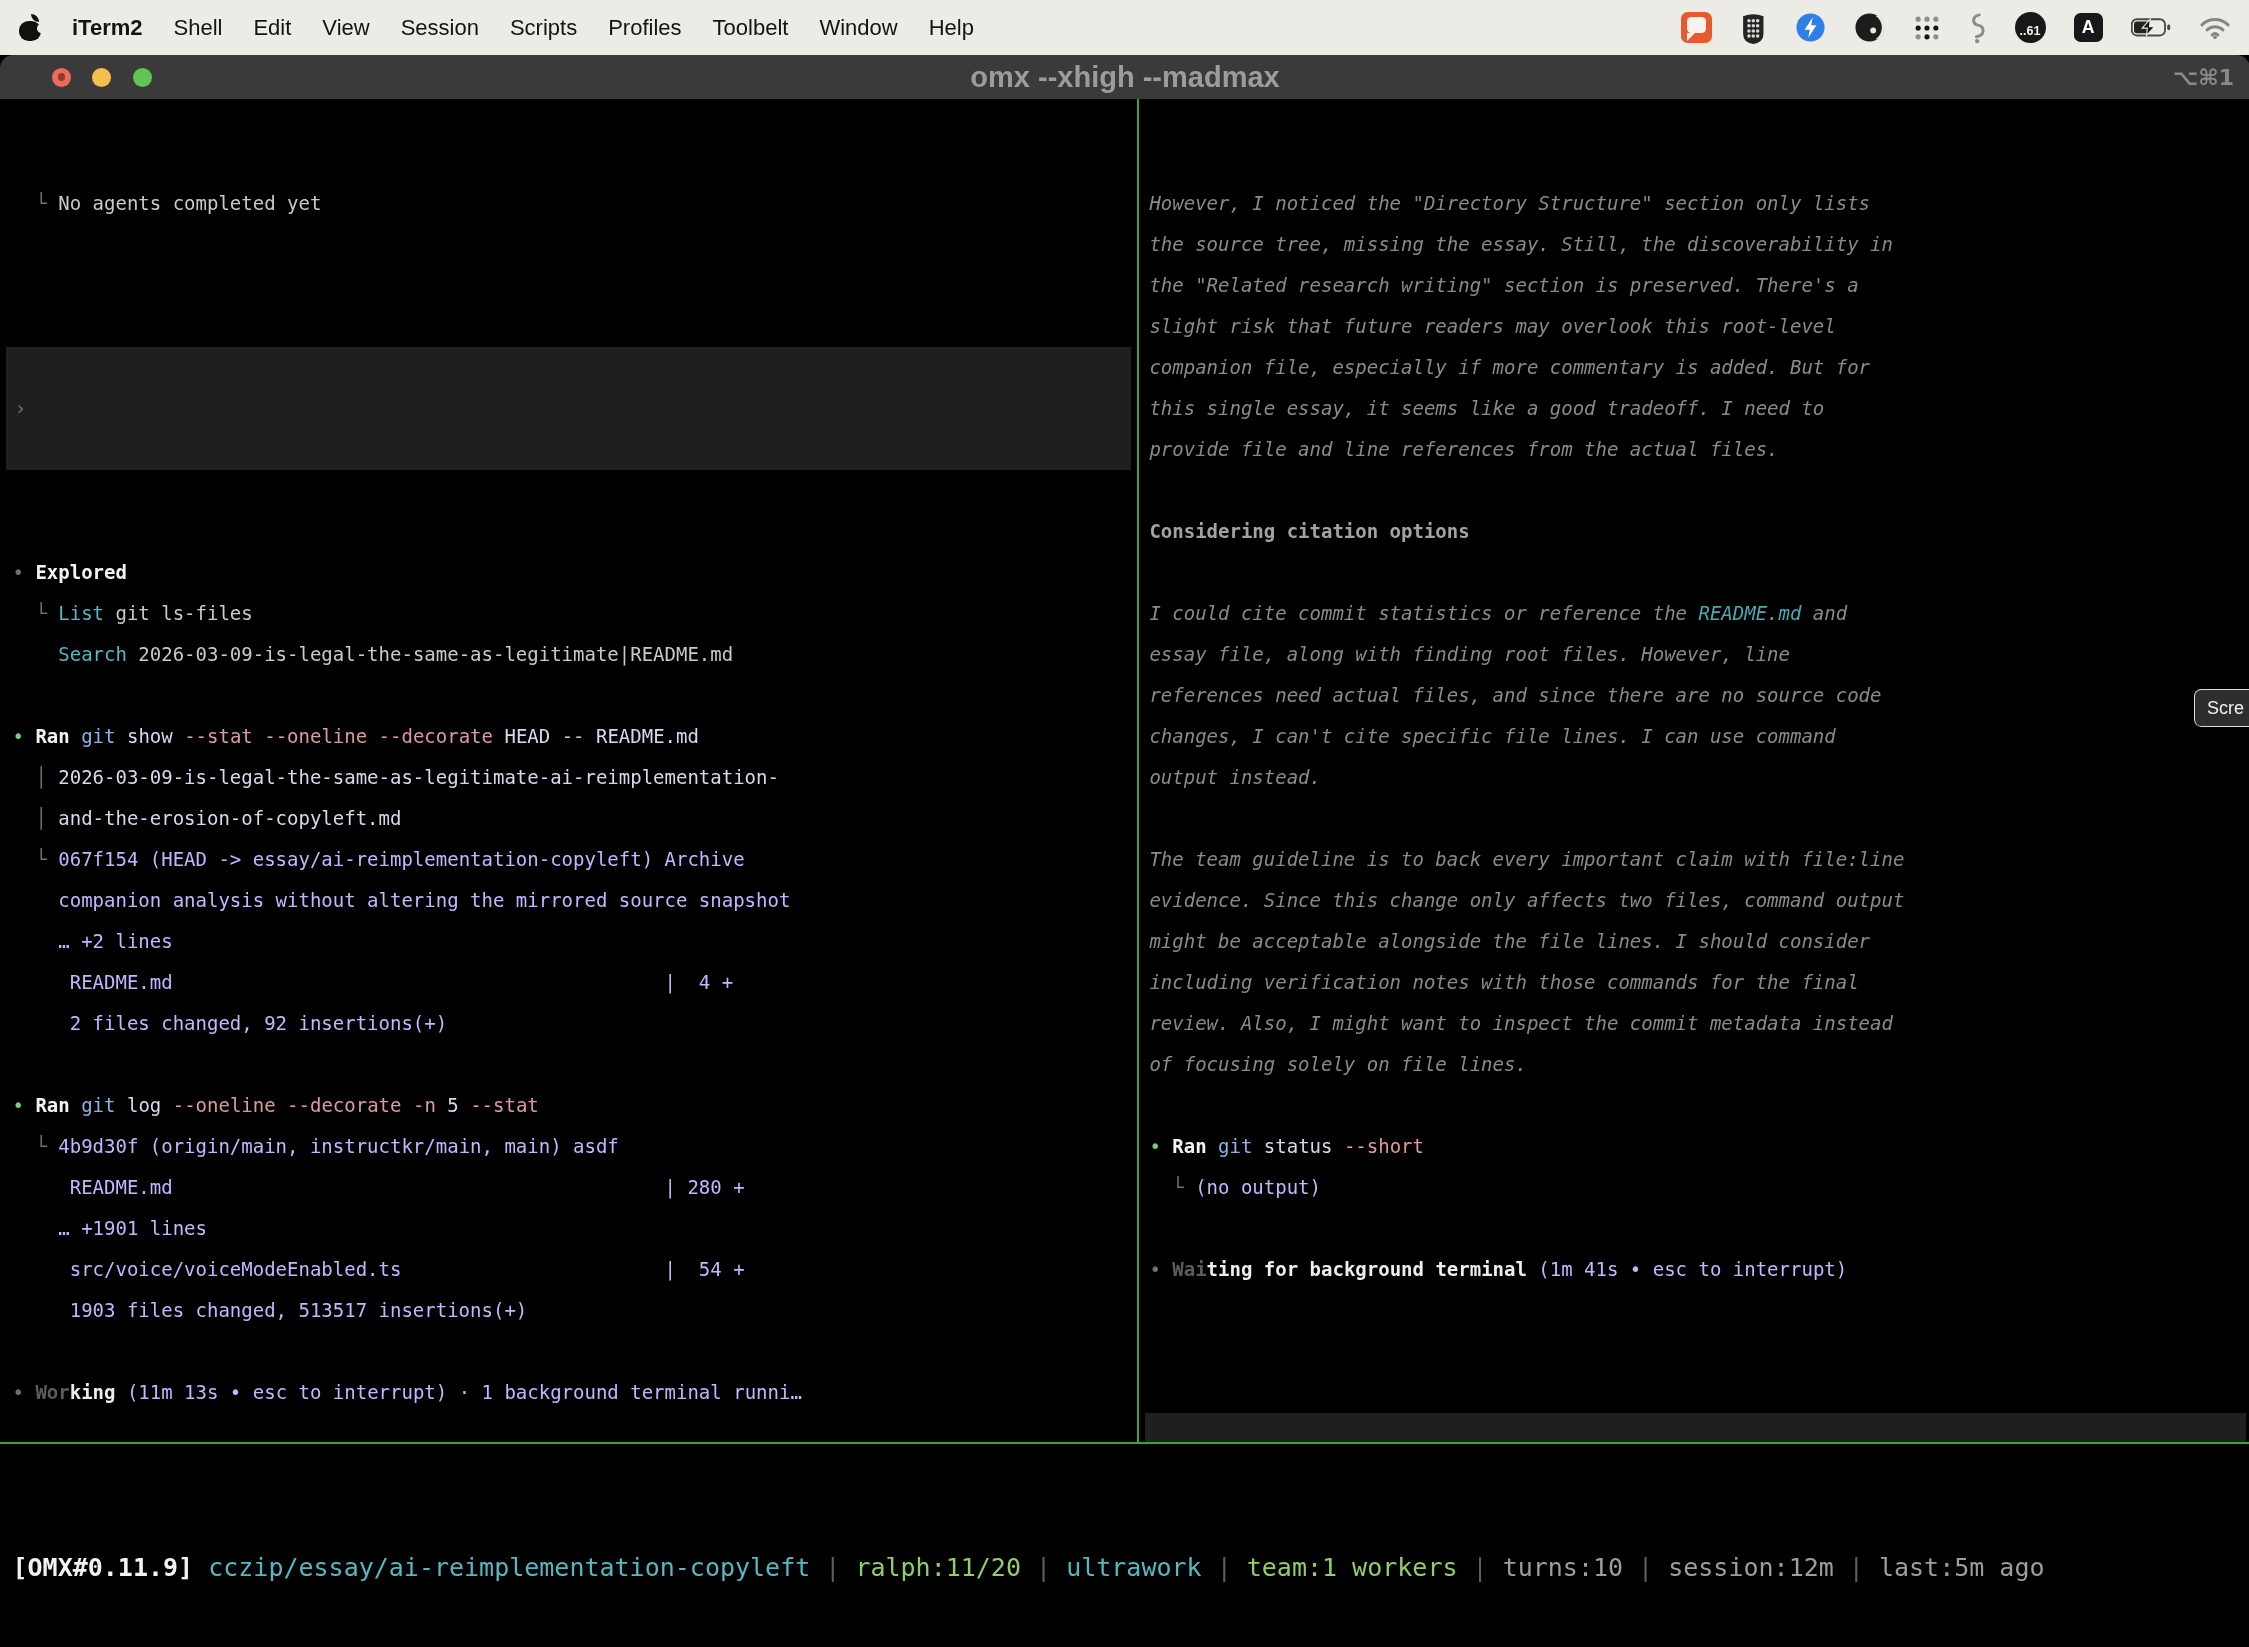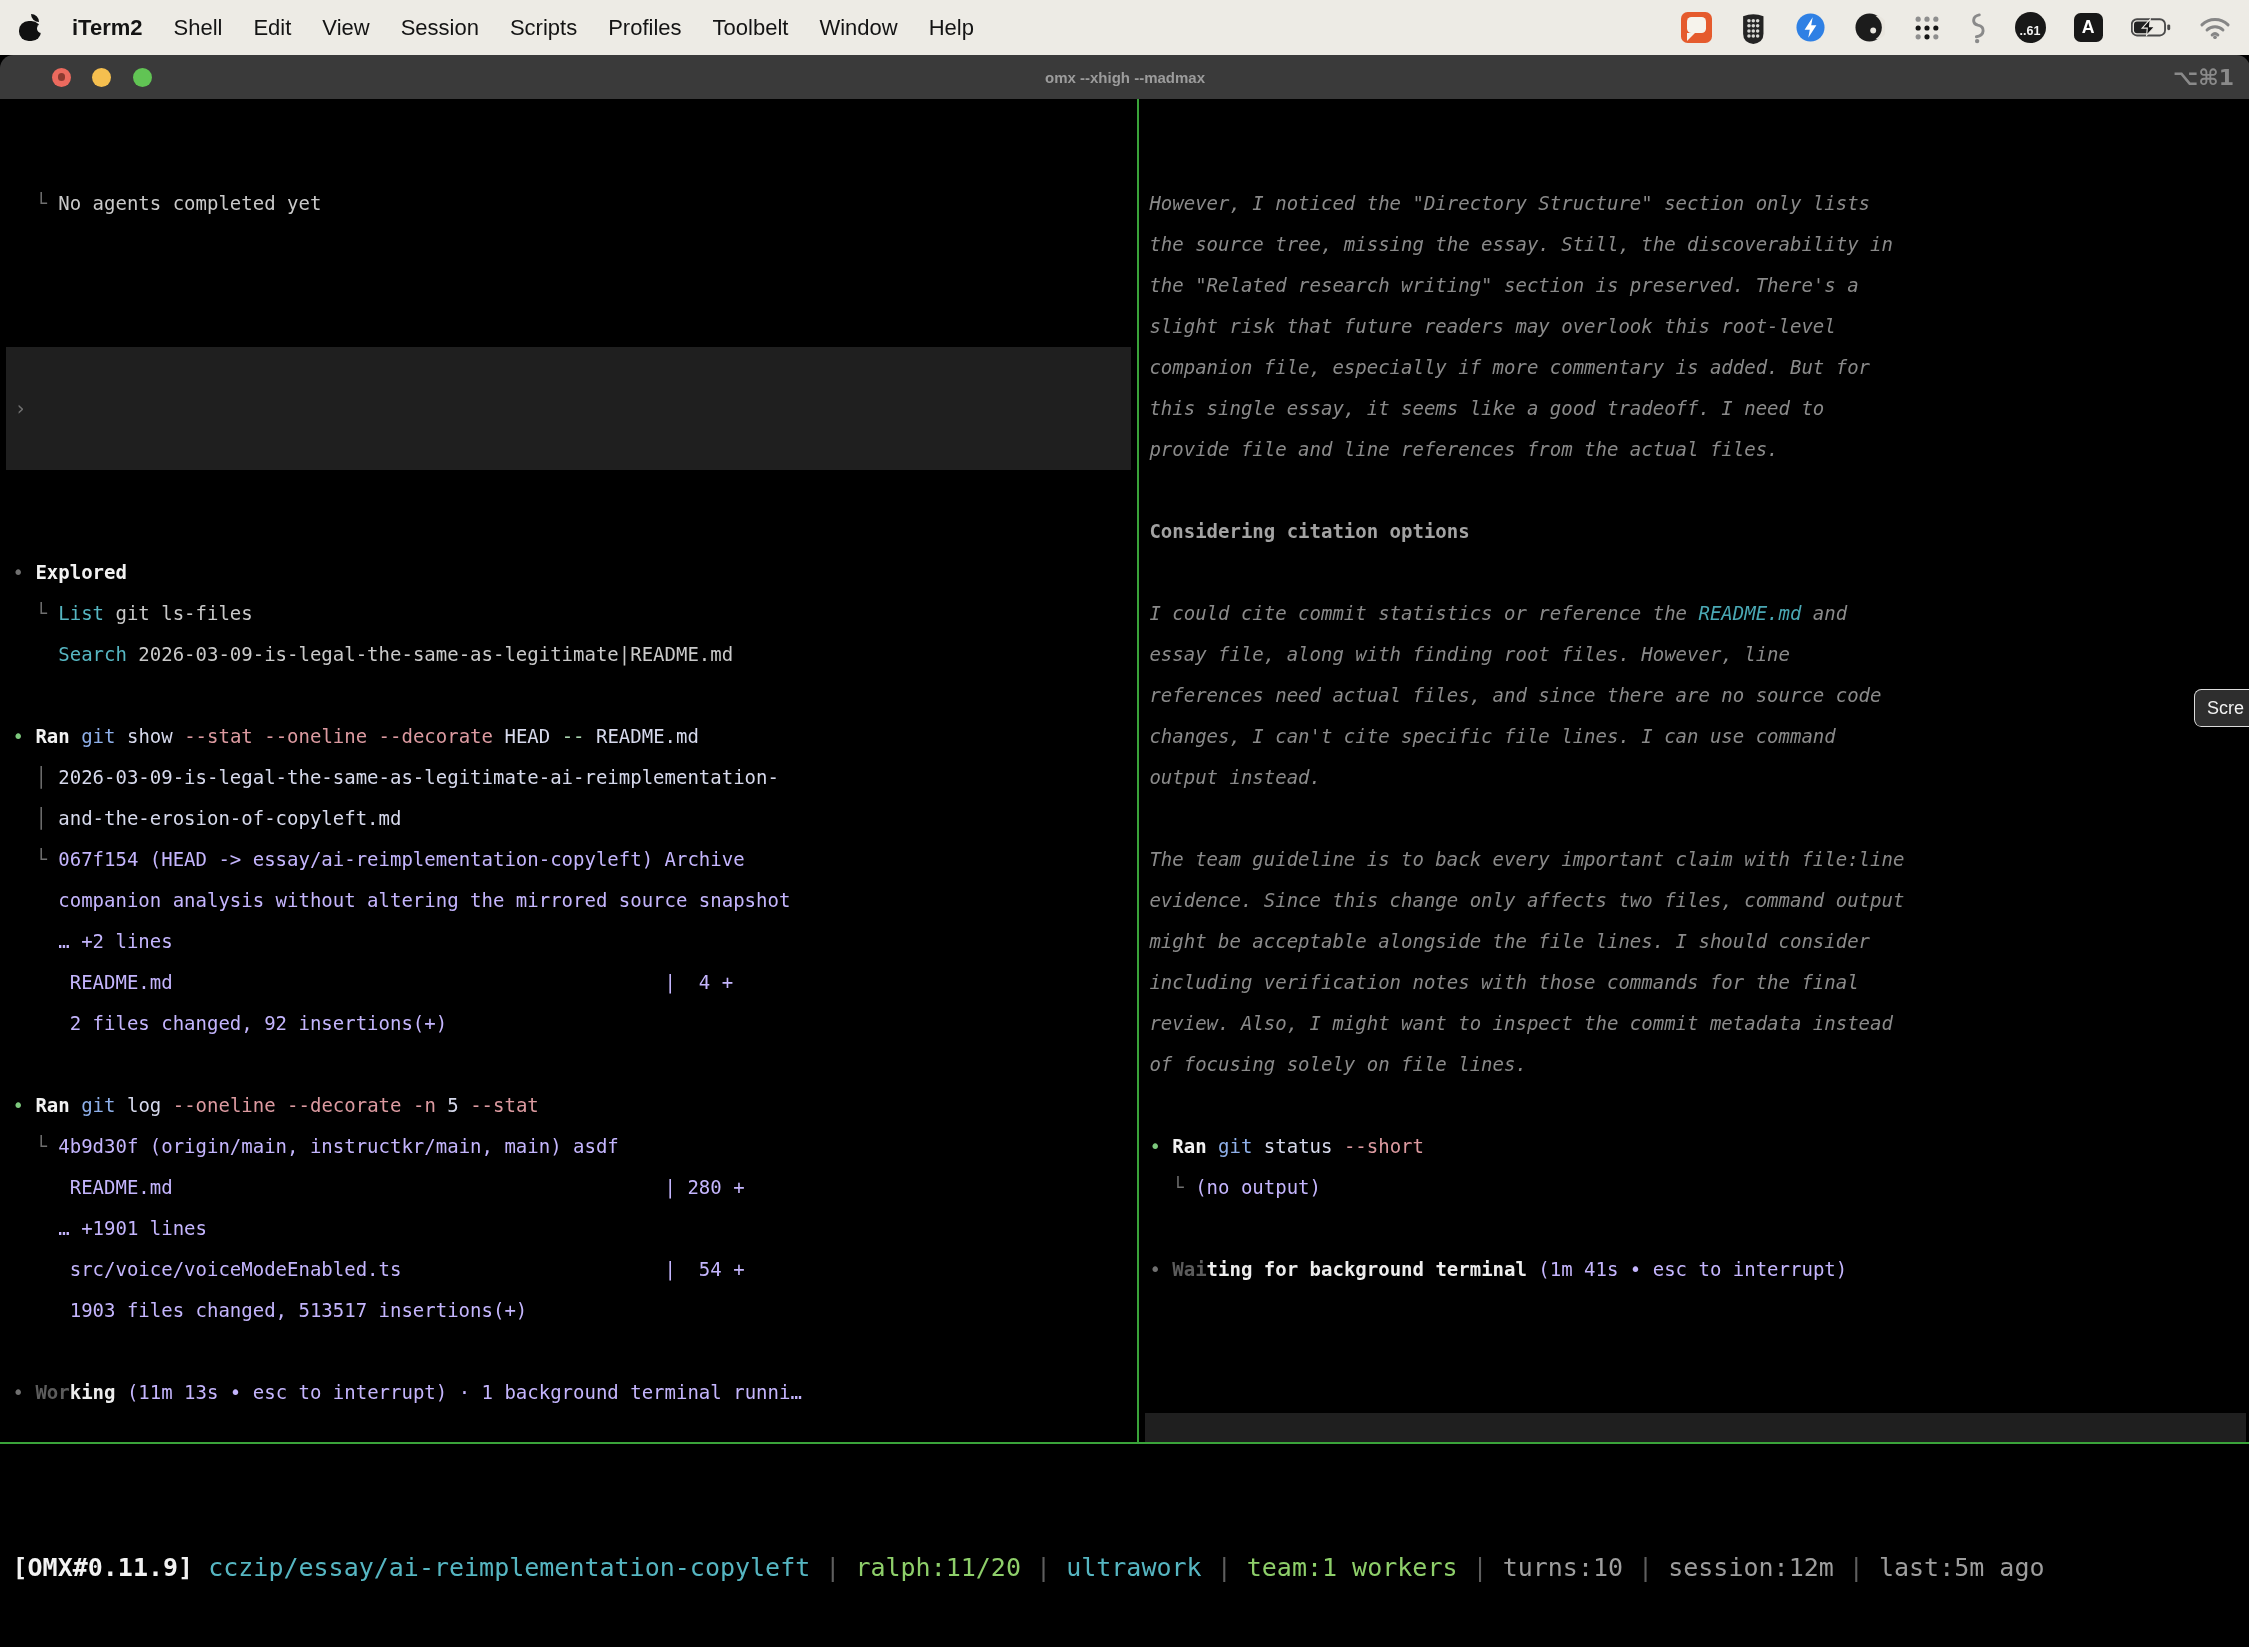--- a/index.html
+++ b/index.html
@@ -35,7 +35,7 @@
   .b.red .dot{position:absolute;left:5.9px;top:5.9px;width:7.4px;height:7.4px;border-radius:50%;background:#8c3a30;}
   .b.yellow{background:#f5bf4f;}
   .b.green{background:#61c454;}
-  .title{font-family:"Liberation Sans",sans-serif;font-weight:700;font-size:15px;color:#9c9c9c;}
+  .title{font-family:"Liberation Sans",sans-serif;font-weight:700;font-size:29px;color:#9c9c9c;}
   .shortcut{position:absolute;right:16px;top:0;height:44px;display:flex;align-items:center;
     font-family:"DejaVu Sans",sans-serif;font-weight:700;font-size:22px;color:#8a8a8a;}
 

